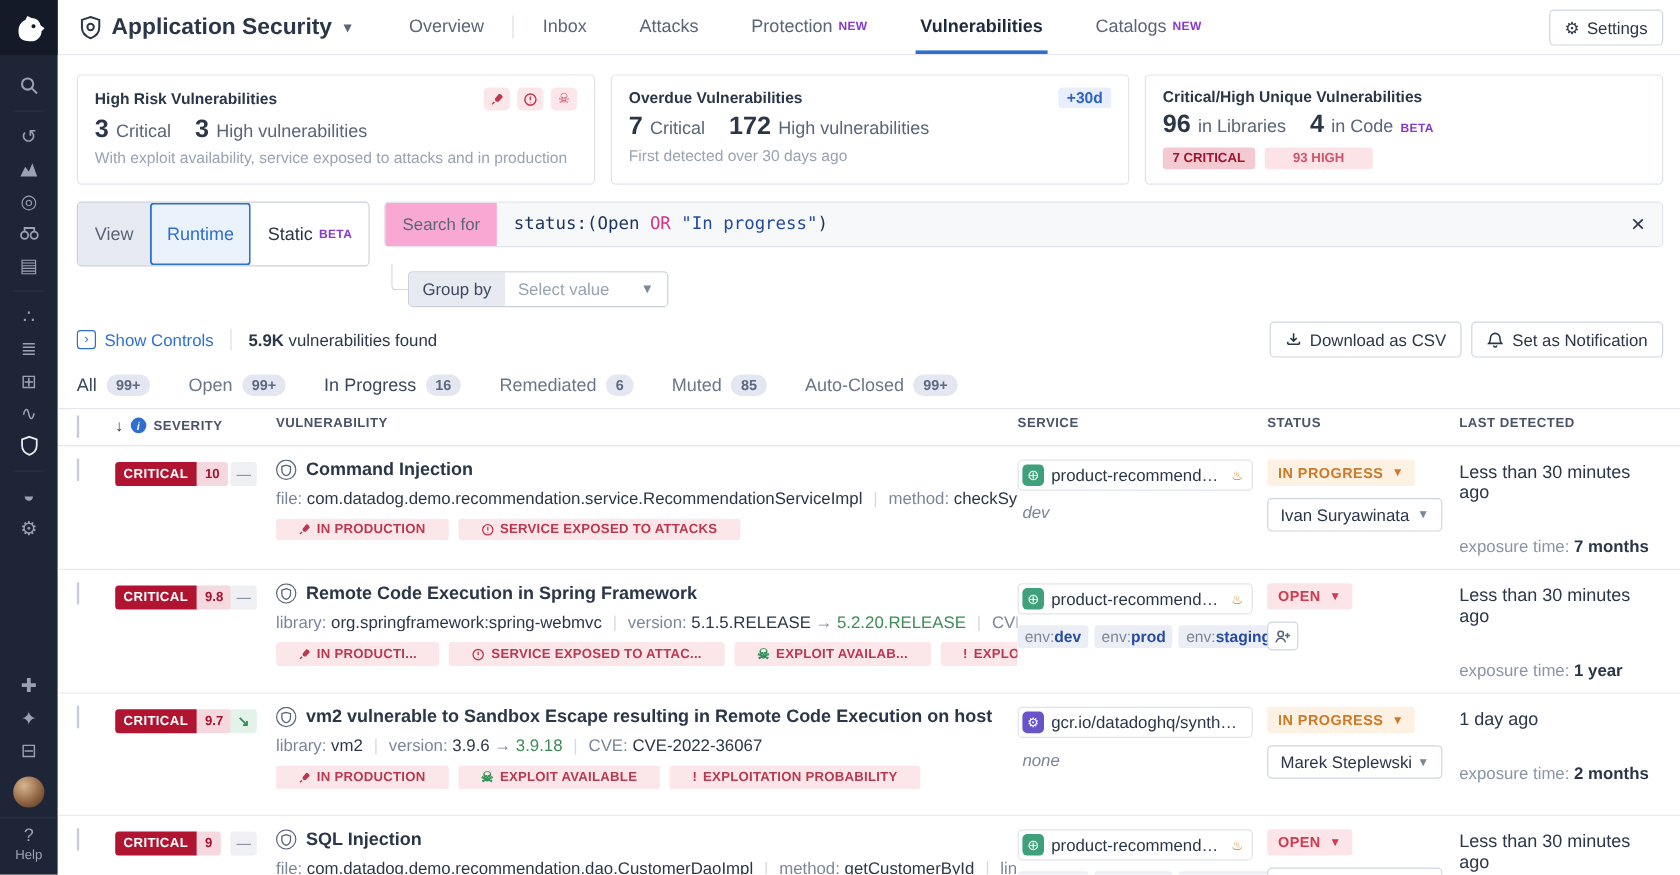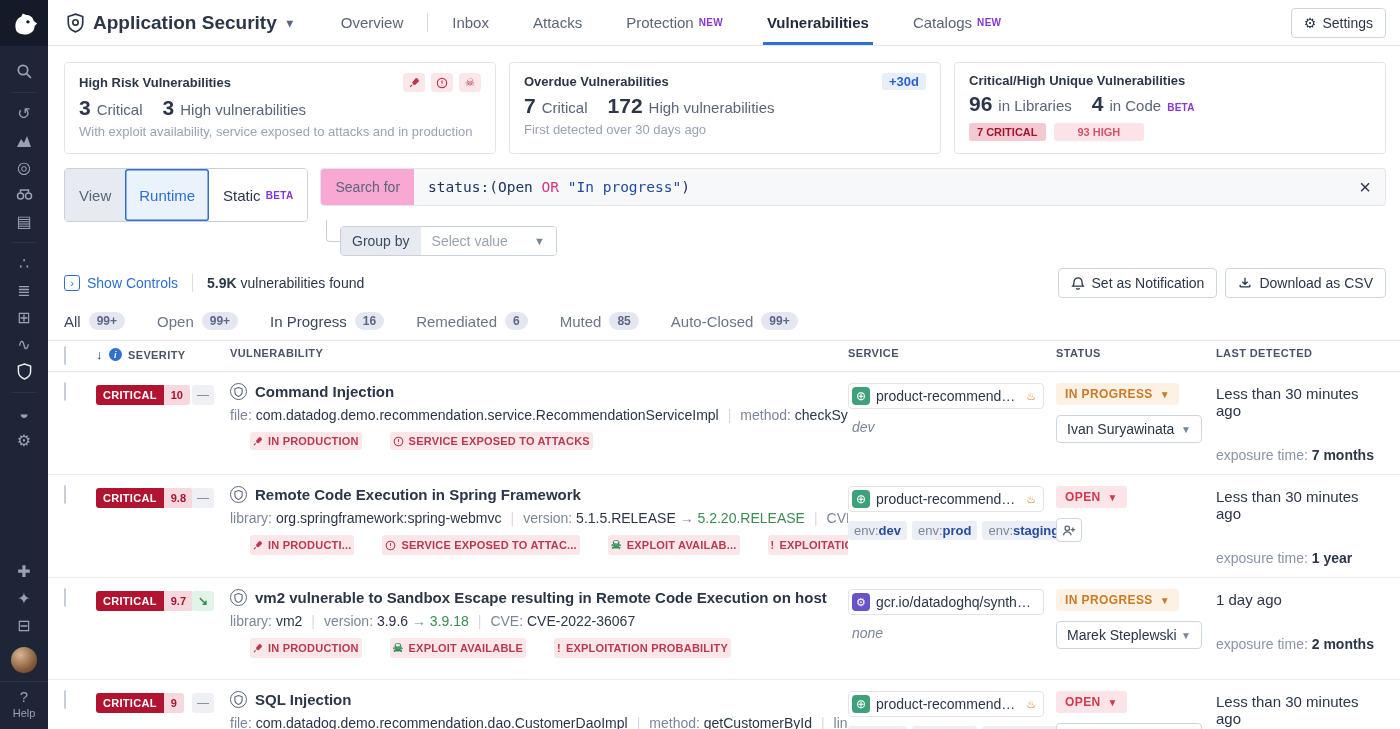--- a/index.html
+++ b/index.html
@@ -339,18 +339,18 @@
     <div class="found"><b>5.9K</b><span> vulnerabilities found</span></div>
     <div class="ctl-btns">
       <button class="ctl-btn">
+        <svg width="14" height="14" viewBox="0 0 16 16" fill="none" stroke="#2b3648" stroke-width="1.5">
+          <path d="M8 2v7M5 6.5L8 9.5l3-3M2.5 12.5h11"></path>
+            <path d="M2.5 10v2.5M13.5 10v2.5"></path>
+        </svg>
+        <span>Download as CSV</span>
+      </button>
+      <button class="ctl-btn">
         <svg width="14" height="15" viewBox="0 0 16 17" fill="none" stroke="#2b3648" stroke-width="1.5">
           <path d="M8 2a4.5 4.5 0 0 1 4.5 4.5c0 3 1 4.5 1.5 5H2c.5-.5 1.5-2 1.5-5A4.5 4.5 0 0 1 8 2z"></path>
             <path d="M6.5 13.5a1.5 1.5 0 0 0 3 0"></path>
         </svg>
         <span>Set as Notification</span>
-      </button>
-      <button class="ctl-btn">
-        <svg width="14" height="14" viewBox="0 0 16 16" fill="none" stroke="#2b3648" stroke-width="1.5">
-          <path d="M8 2v7M5 6.5L8 9.5l3-3M2.5 12.5h11"></path>
-            <path d="M2.5 10v2.5M13.5 10v2.5"></path>
-        </svg>
-        <span>Download as CSV</span>
       </button>
     </div>
   </section>

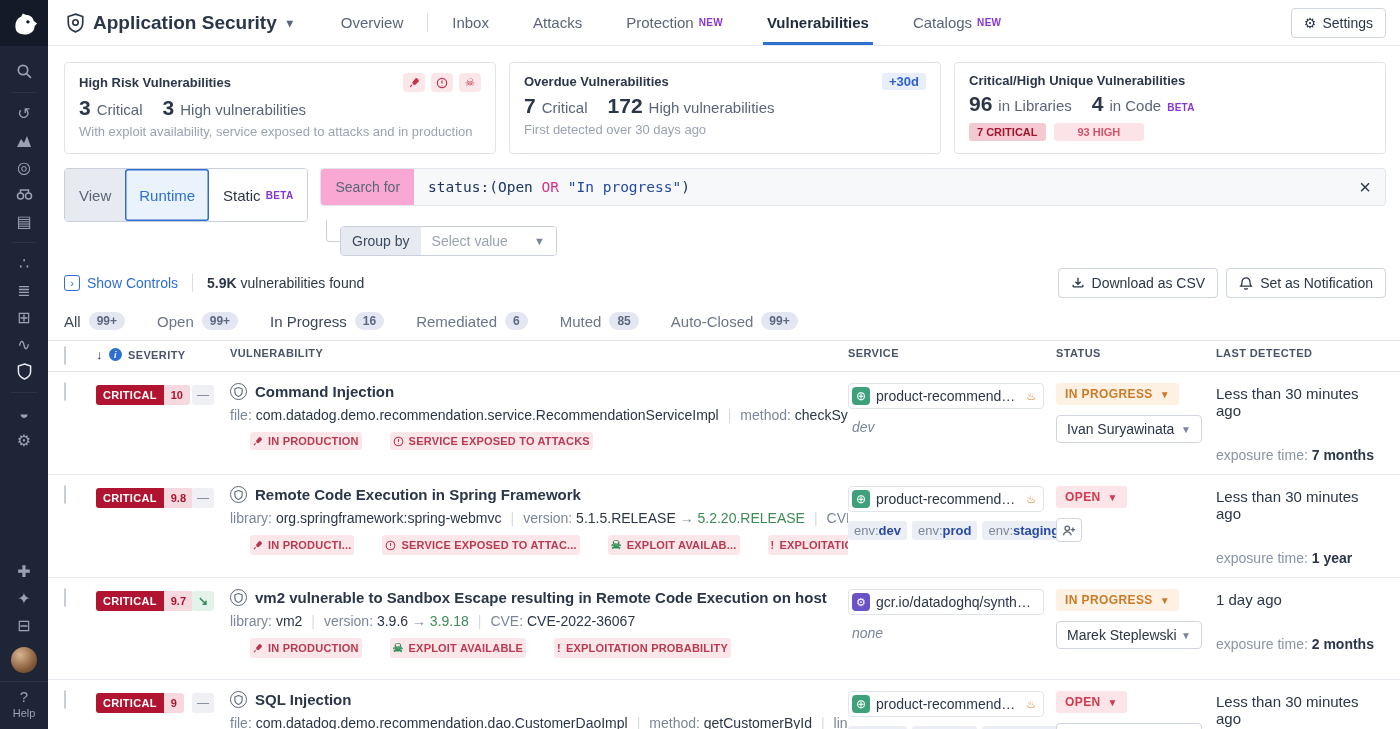--- a/index.html
+++ b/index.html
@@ -115,7 +115,7 @@
   .m-green { color:#3c8c54; }
   .m-arrow { color:#7c8699; }
   .v-badges { margin-top:9px; display:flex; gap:8px; white-space:nowrap; overflow:hidden; }
-  .vbadge { display:inline-flex; align-items:center; gap:5px; background:#fbe7ea; color:#b93a50; font-size:11px; font-weight:700; border-radius:3px; padding:3px 3px; letter-spacing:.2px; flex-shrink:0;margin-left:20px; }
+  .vbadge { display:inline-flex; align-items:center; gap:5px; background:#fbe7ea; color:#b93a50; font-size:11px; font-weight:700; border-radius:3px; padding:3px 19px; letter-spacing:.2px; flex-shrink:0; }
   .bi-skull { color:#2f8f57; font-size:12px; }
   .bi-bang { color:#c0364c; font-weight:900; }
   .svc-pill { display:inline-flex; align-items:center; gap:6px; border:1px solid #dfe3ea; border-radius:4px; padding:3px 7px 3px 3px; max-width:196px; cursor:pointer; background:#fff; }

